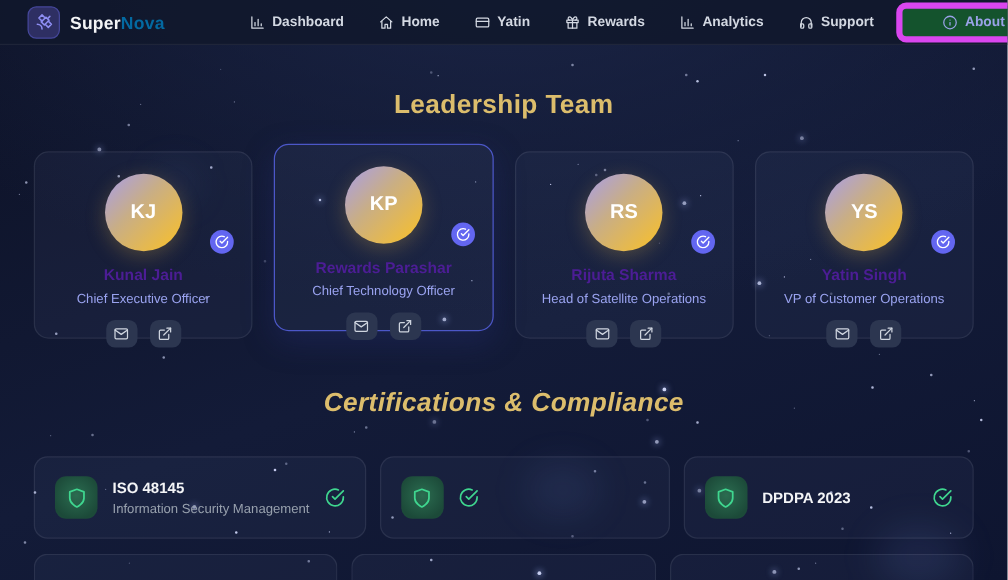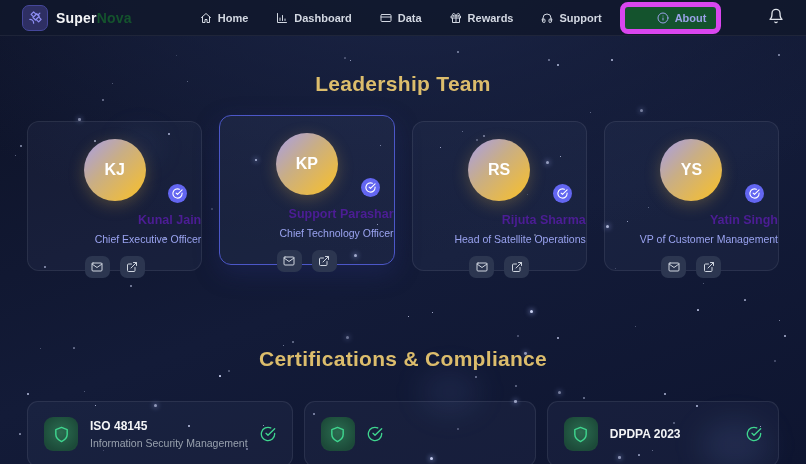--- a/index.html
+++ b/index.html
@@ -32,7 +32,7 @@
     display:flex; align-items:center; justify-content:center; color:#8d8df2;
   }
   .brand-text { font-size:14px; font-weight:bold; color:#f3f4f6; letter-spacing:.2px; }
-  .brand-text .nova { color:#14532d; }
+  .brand-text .nova { color:#0369a1; }
   nav { display:flex; align-items:center; gap:8px; margin-left:48px; flex:1; }
   .nav-item {
     display:flex; align-items:center; gap:6px;

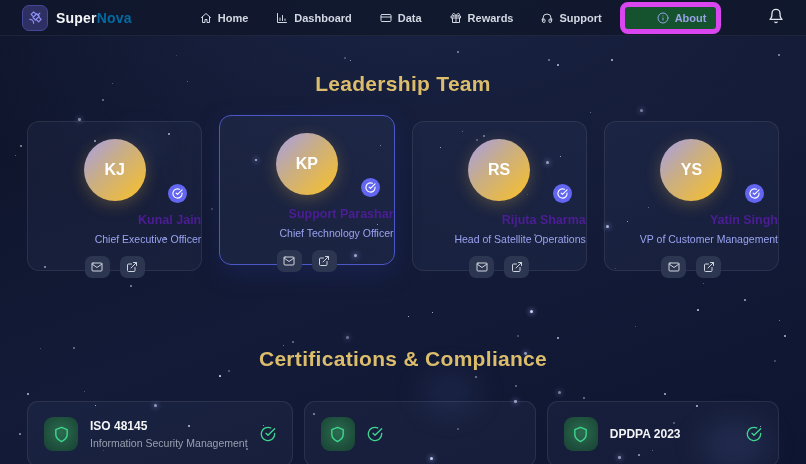--- a/index.html
+++ b/index.html
@@ -233,19 +233,19 @@
   <nav>
     <a class="nav-item">
       <svg viewBox="0 0 24 24" fill="none" stroke="currentColor" stroke-width="2" stroke-linecap="round" stroke-linejoin="round">
-          <path d="m3 11 9-8 9 8"></path>
-          <path d="M5 10v11h5v-6h4v6h5V10"></path>
-        </svg>
-      <span>Home</span>
-    </a>
-    <a class="nav-item">
-      <svg viewBox="0 0 24 24" fill="none" stroke="currentColor" stroke-width="2" stroke-linecap="round" stroke-linejoin="round">
           <path d="M3 3v18h18"></path>
           <path d="M8 17v-5"></path>
           <path d="M13 17V7"></path>
           <path d="M18 17v-3"></path>
         </svg>
       <span>Dashboard</span>
+    </a>
+    <a class="nav-item">
+      <svg viewBox="0 0 24 24" fill="none" stroke="currentColor" stroke-width="2" stroke-linecap="round" stroke-linejoin="round">
+          <path d="m3 11 9-8 9 8"></path>
+          <path d="M5 10v11h5v-6h4v6h5V10"></path>
+        </svg>
+      <span>Home</span>
     </a>
     <a class="nav-item">
       <svg viewBox="0 0 24 24" fill="none" stroke="currentColor" stroke-width="2" stroke-linecap="round" stroke-linejoin="round">

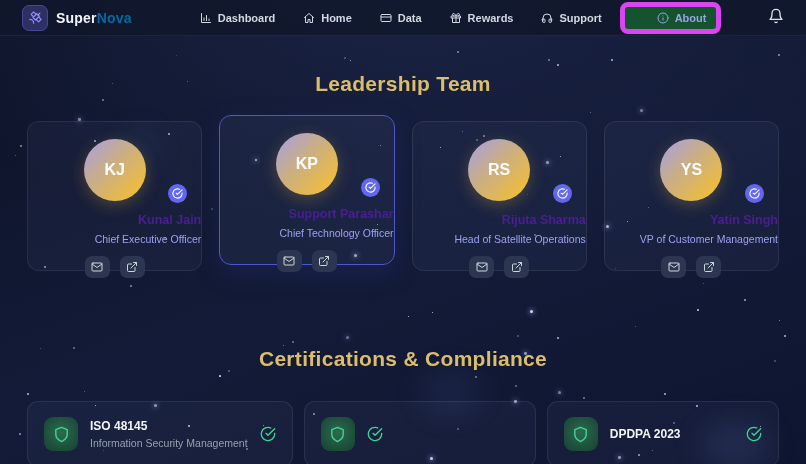--- a/index.html
+++ b/index.html
@@ -252,7 +252,7 @@
           <rect x="2" y="5" width="20" height="14" rx="2"></rect>
           <path d="M2 10h20"></path>
         </svg>
-      <span>Data</span>
+      <span>Yatin</span>
     </a>
     <a class="nav-item">
       <svg viewBox="0 0 24 24" fill="none" stroke="currentColor" stroke-width="2" stroke-linecap="round" stroke-linejoin="round">

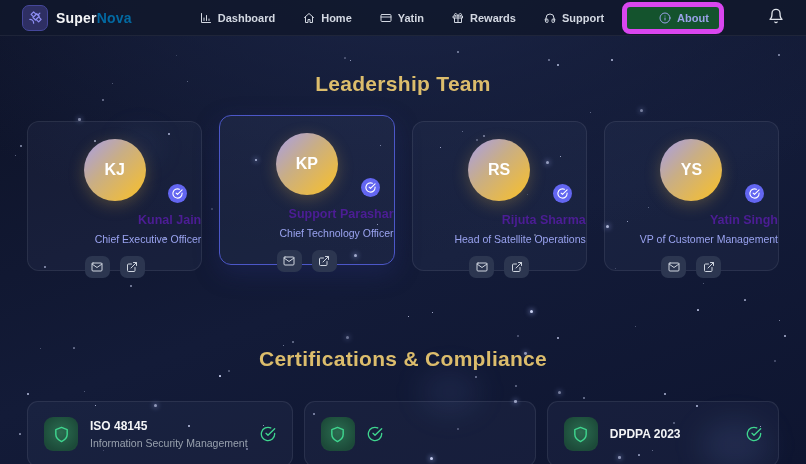--- a/index.html
+++ b/index.html
@@ -265,6 +265,15 @@
     </a>
     <a class="nav-item">
       <svg viewBox="0 0 24 24" fill="none" stroke="currentColor" stroke-width="2" stroke-linecap="round" stroke-linejoin="round">
+          <path d="M3 3v18h18"></path>
+          <path d="M8 17v-5"></path>
+          <path d="M13 17V7"></path>
+          <path d="M18 17v-3"></path>
+        </svg>
+      <span>Analytics</span>
+    </a>
+    <a class="nav-item">
+      <svg viewBox="0 0 24 24" fill="none" stroke="currentColor" stroke-width="2" stroke-linecap="round" stroke-linejoin="round">
           <path d="M4 18v-6a8 8 0 0 1 16 0v6"></path>
           <path d="M21 19a2 2 0 0 1-2 2h-1a2 2 0 0 1-2-2v-3a2 2 0 0 1 2-2h3Z"></path>
           <path d="M3 19a2 2 0 0 0 2 2h1a2 2 0 0 0 2-2v-3a2 2 0 0 0-2-2H3Z"></path>

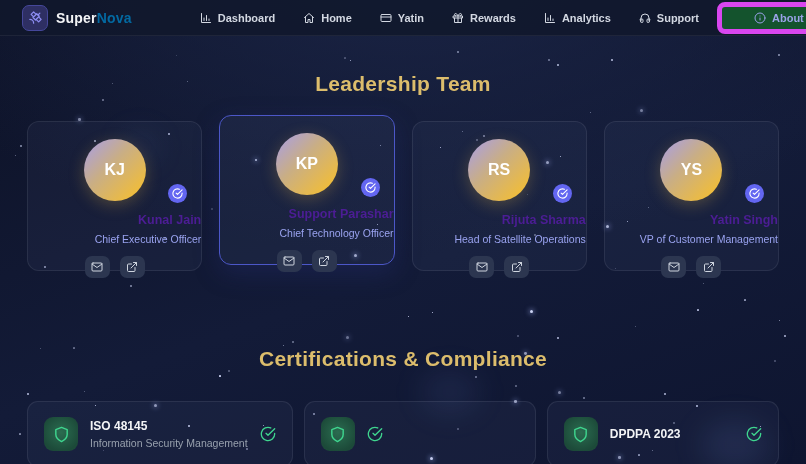--- a/index.html
+++ b/index.html
@@ -64,7 +64,7 @@
     position:relative; height:150px; border-radius:12px;
     background:rgba(130,150,210,0.06);
     border:1px solid rgba(255,255,255,0.08);
-    text-align:right; padding-top:17px; cursor:pointer;
+    text-align:center; padding-top:17px; cursor:pointer;
   }
   .member-card.highlight {
     border:1px solid #4c57c8;

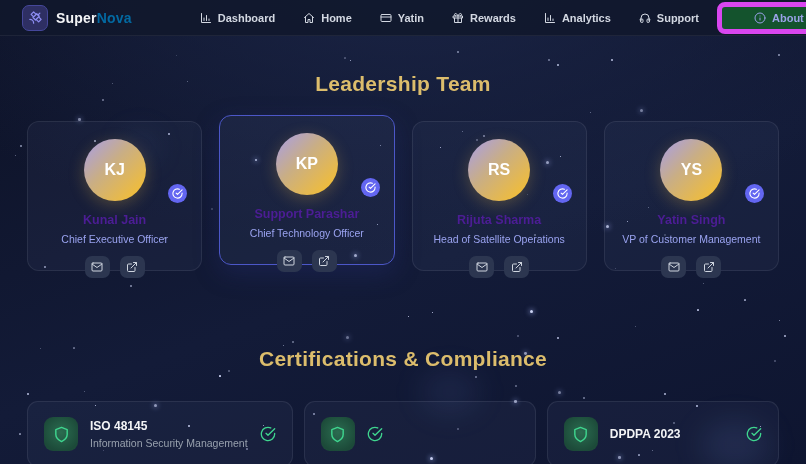--- a/index.html
+++ b/index.html
@@ -345,7 +345,7 @@
             <path d="m9 11 3 3L22 4"></path>
           </svg>
         </span>
-      <h3 class="member-name">Support Parashar</h3>
+      <h3 class="member-name">Rewards Parashar</h3>
       <p class="member-role">Chief Technology Officer</p>
       <div class="actions">
         <button class="icon-btn">

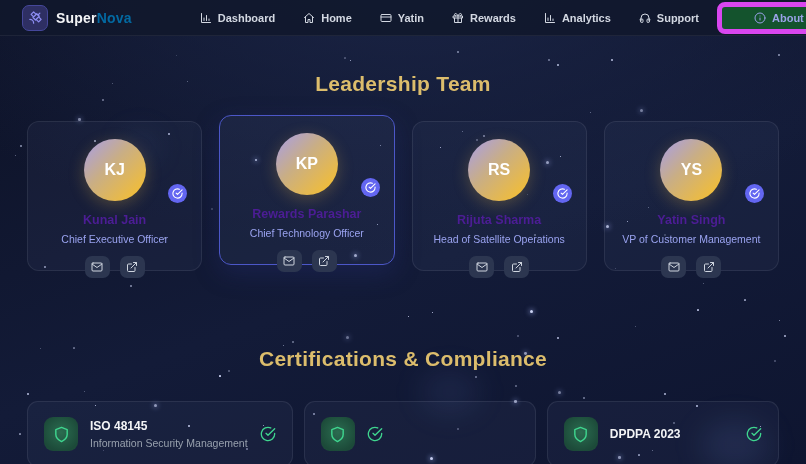--- a/index.html
+++ b/index.html
@@ -404,7 +404,7 @@
           </svg>
         </span>
       <h3 class="member-name">Yatin Singh</h3>
-      <p class="member-role">VP of Customer Management</p>
+      <p class="member-role">VP of Customer Operations</p>
       <div class="actions">
         <button class="icon-btn">
             <svg viewBox="0 0 24 24" fill="none" stroke="currentColor" stroke-width="2" stroke-linecap="round" stroke-linejoin="round">

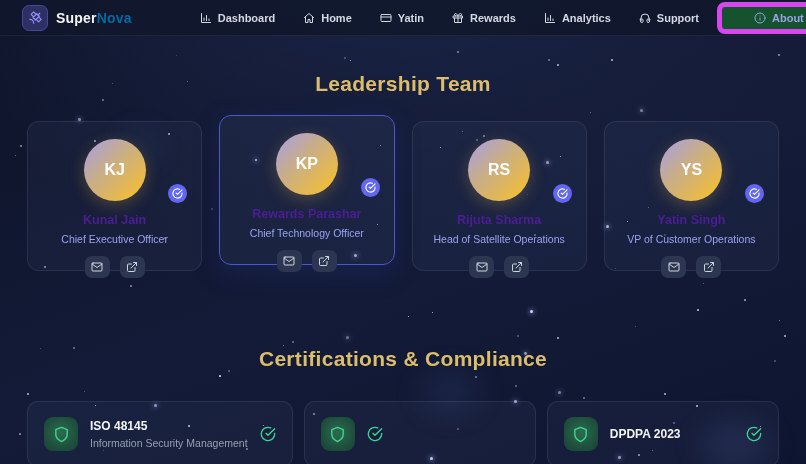--- a/index.html
+++ b/index.html
@@ -54,7 +54,7 @@
     color:#dcbd6c; letter-spacing:.3px;
   }
   #leadership-title { margin-top:36px; }
-  #cert-title { margin-top:76px; }
+  #cert-title { margin-top:40px;font-style:italic; }
 
   .team-grid {
     display:grid; grid-template-columns:repeat(4,1fr); gap:17px;

